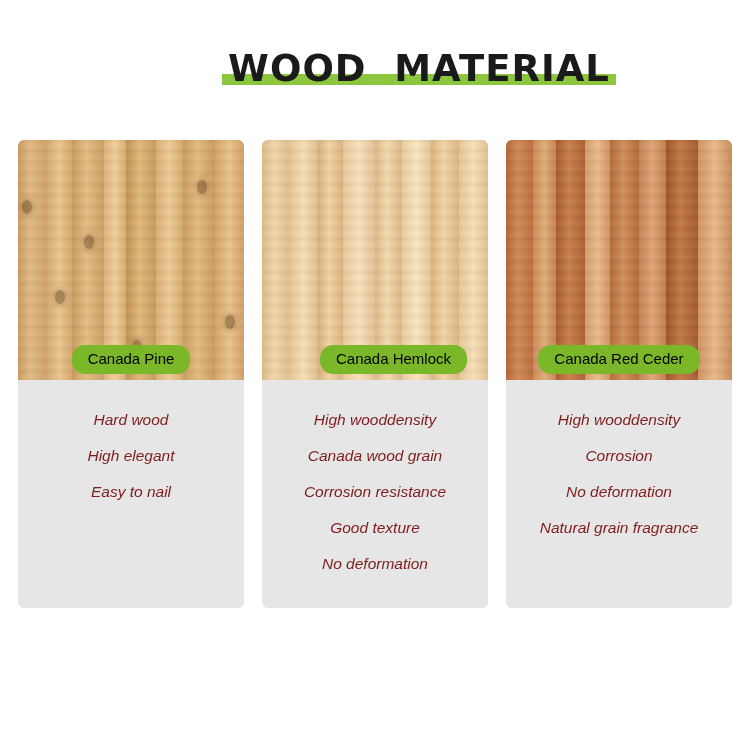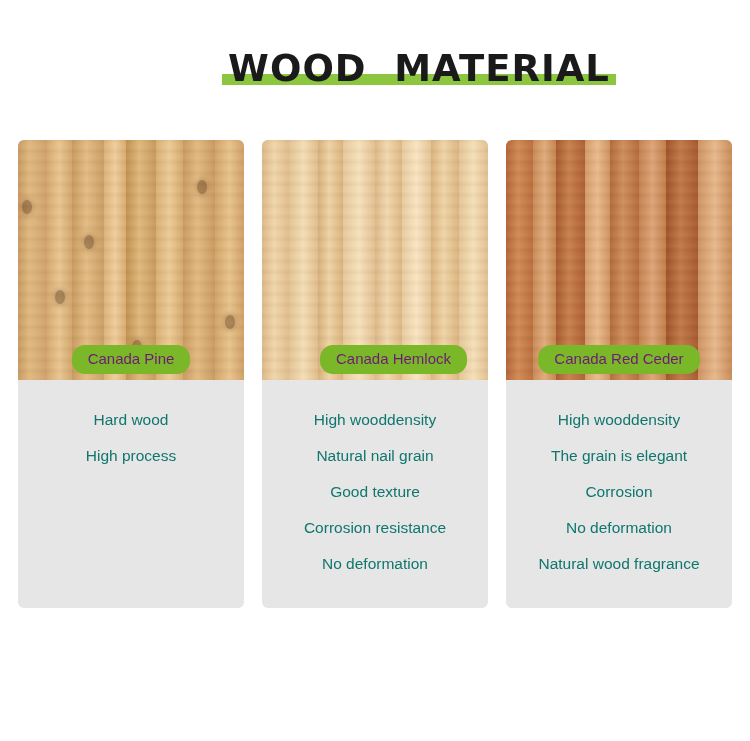--- a/index.html
+++ b/index.html
@@ -119,7 +119,7 @@
     display: inline-block;
     border-radius: 13px;
     padding: 5px 16px 6px;
-    color: #701a75;
+    color: #000000;
     font-size: 15px;
     font-family: "Liberation Sans", sans-serif;
     line-height: 18px;

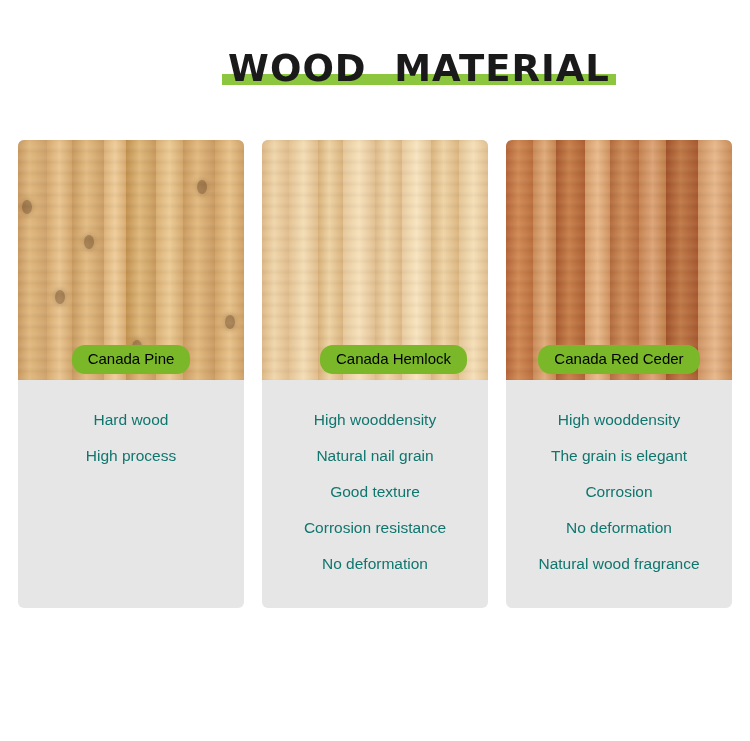--- a/index.html
+++ b/index.html
@@ -131,9 +131,10 @@
   }
   .feature {
     font-size: 15.5px;
-    color: #0f766e;
+    color: #7f1d1d;
     line-height: 36px;
     white-space: nowrap;
+    font-style: italic;
   }
 </style>
 </head>

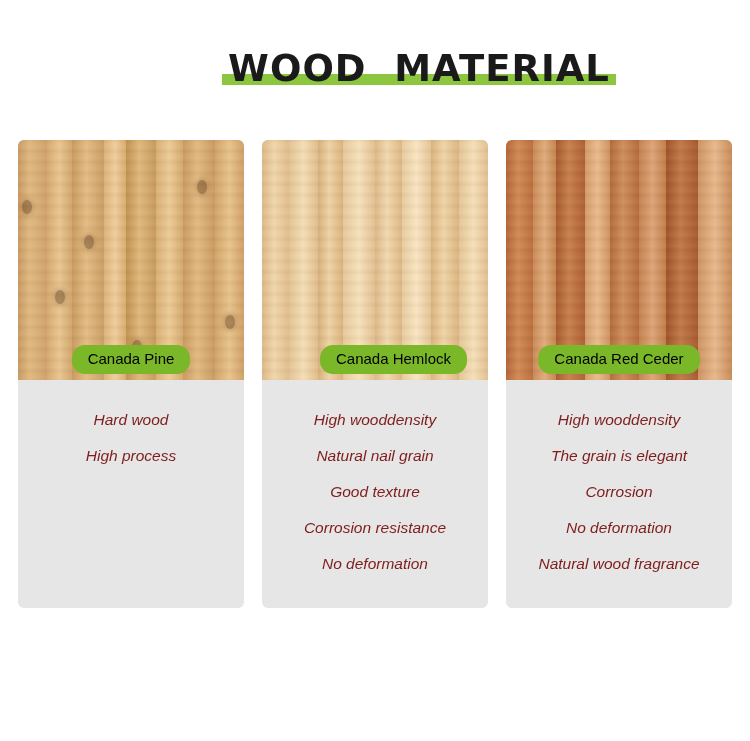--- a/index.html
+++ b/index.html
@@ -181,7 +181,7 @@
       </div>
       <div class="features">
         <div class="feature">Hard wood</div>
-        <div class="feature">High process</div>
+        <div class="feature">High elegant</div>
       </div>
     </div>
 

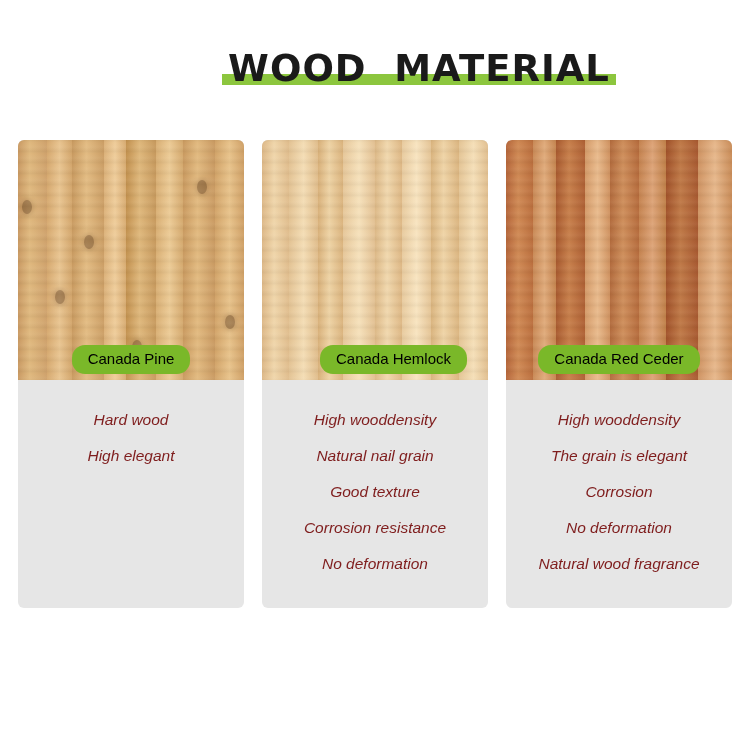--- a/index.html
+++ b/index.html
@@ -203,7 +203,7 @@
       </div>
       <div class="features">
         <div class="feature">High wooddensity</div>
-        <div class="feature">Natural nail grain</div>
+        <div class="feature">Canada wood grain</div>
         <div class="feature">Good texture</div>
         <div class="feature">Corrosion resistance</div>
         <div class="feature">No deformation</div>

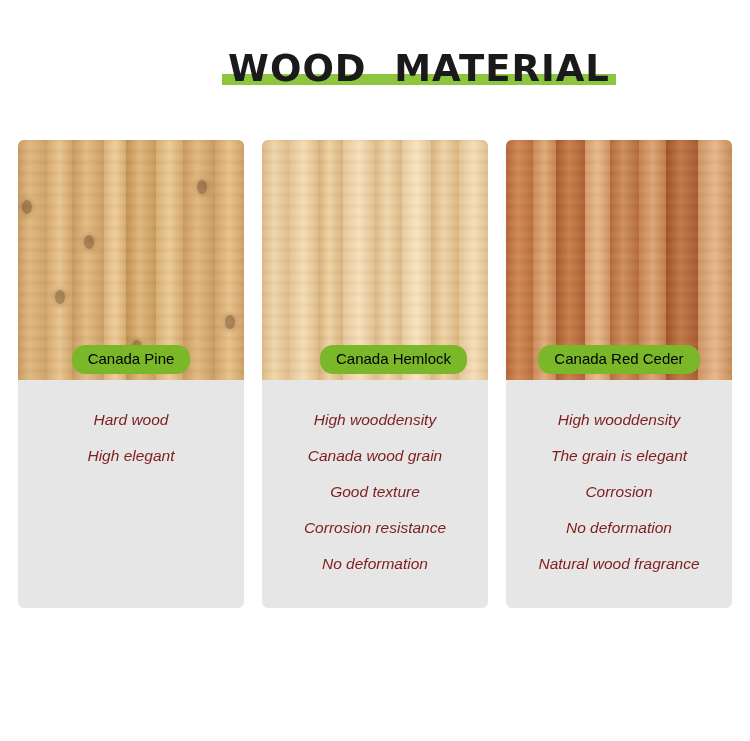--- a/index.html
+++ b/index.html
@@ -228,7 +228,6 @@
       </div>
       <div class="features">
         <div class="feature">High wooddensity</div>
-        <div class="feature">The grain is elegant</div>
         <div class="feature">Corrosion</div>
         <div class="feature">No deformation</div>
         <div class="feature">Natural wood fragrance</div>

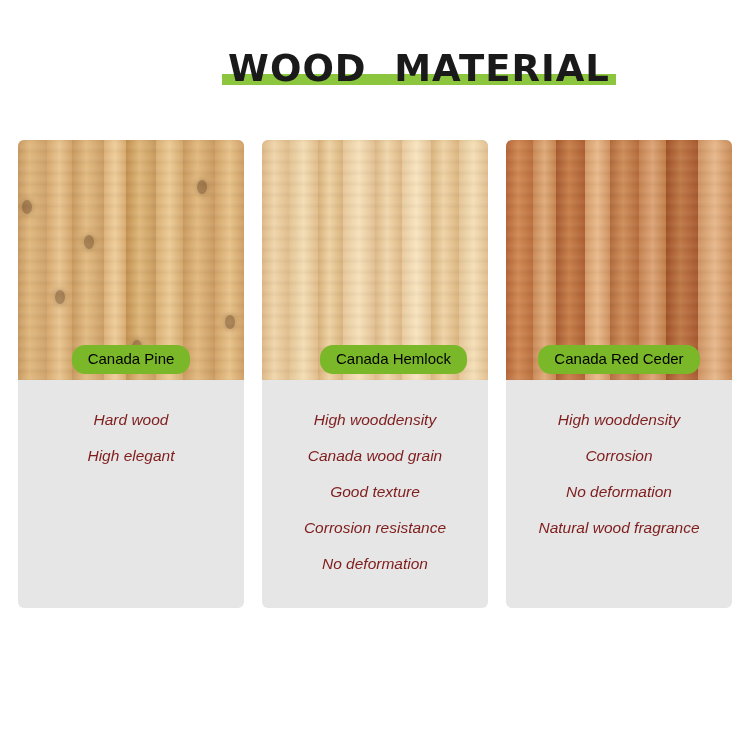--- a/index.html
+++ b/index.html
@@ -182,6 +182,7 @@
       <div class="features">
         <div class="feature">Hard wood</div>
         <div class="feature">High elegant</div>
+        <div class="feature">Easy to nail</div>
       </div>
     </div>
 

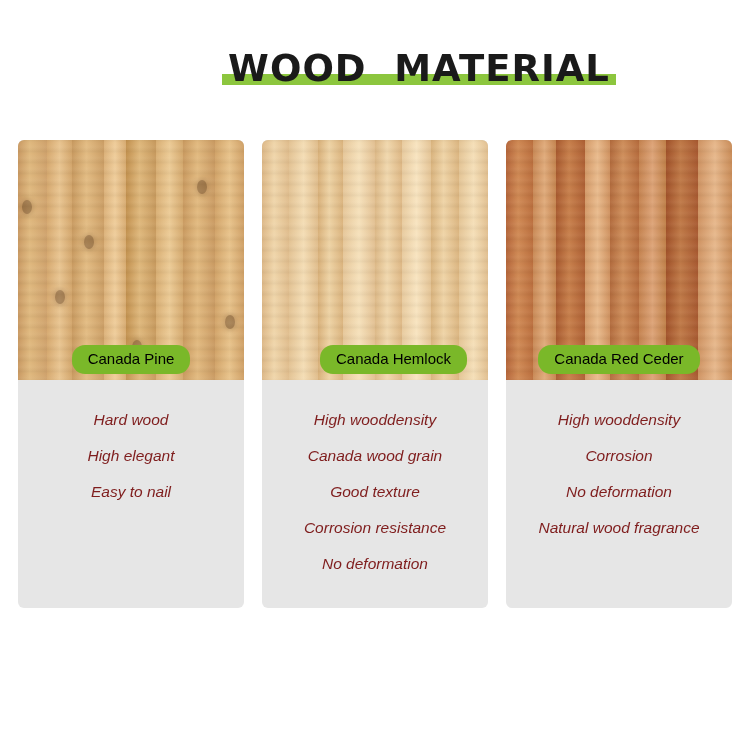--- a/index.html
+++ b/index.html
@@ -205,8 +205,8 @@
       <div class="features">
         <div class="feature">High wooddensity</div>
         <div class="feature">Canada wood grain</div>
+        <div class="feature">Corrosion resistance</div>
         <div class="feature">Good texture</div>
-        <div class="feature">Corrosion resistance</div>
         <div class="feature">No deformation</div>
       </div>
     </div>

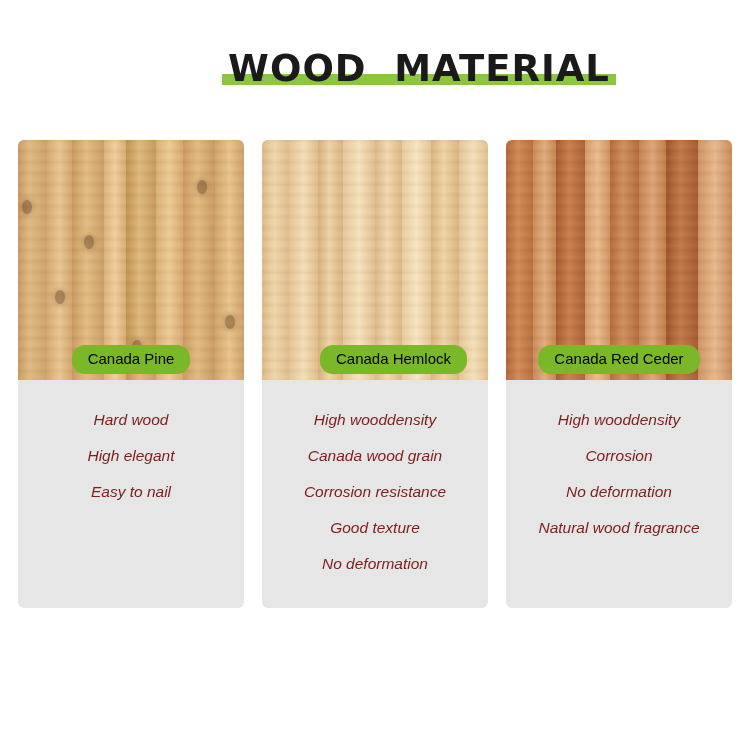--- a/index.html
+++ b/index.html
@@ -231,7 +231,7 @@
         <div class="feature">High wooddensity</div>
         <div class="feature">Corrosion</div>
         <div class="feature">No deformation</div>
-        <div class="feature">Natural wood fragrance</div>
+        <div class="feature">Natural grain fragrance</div>
       </div>
     </div>
 

